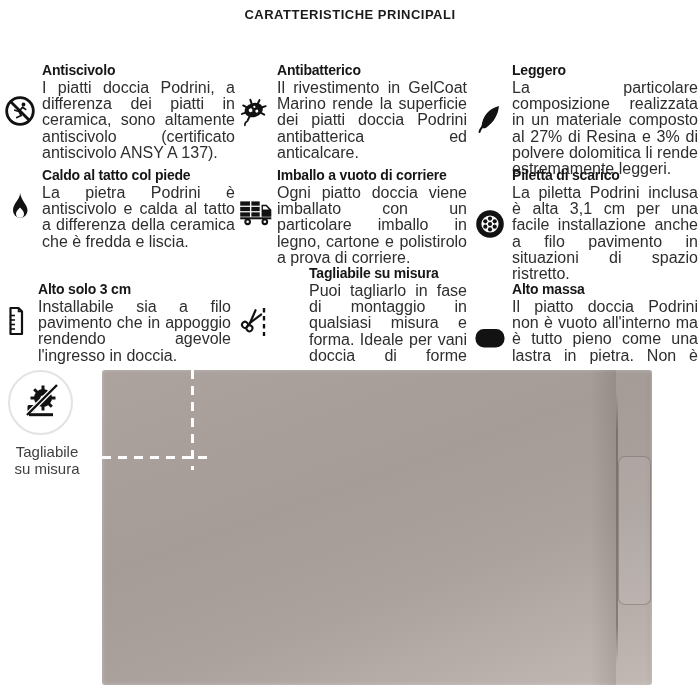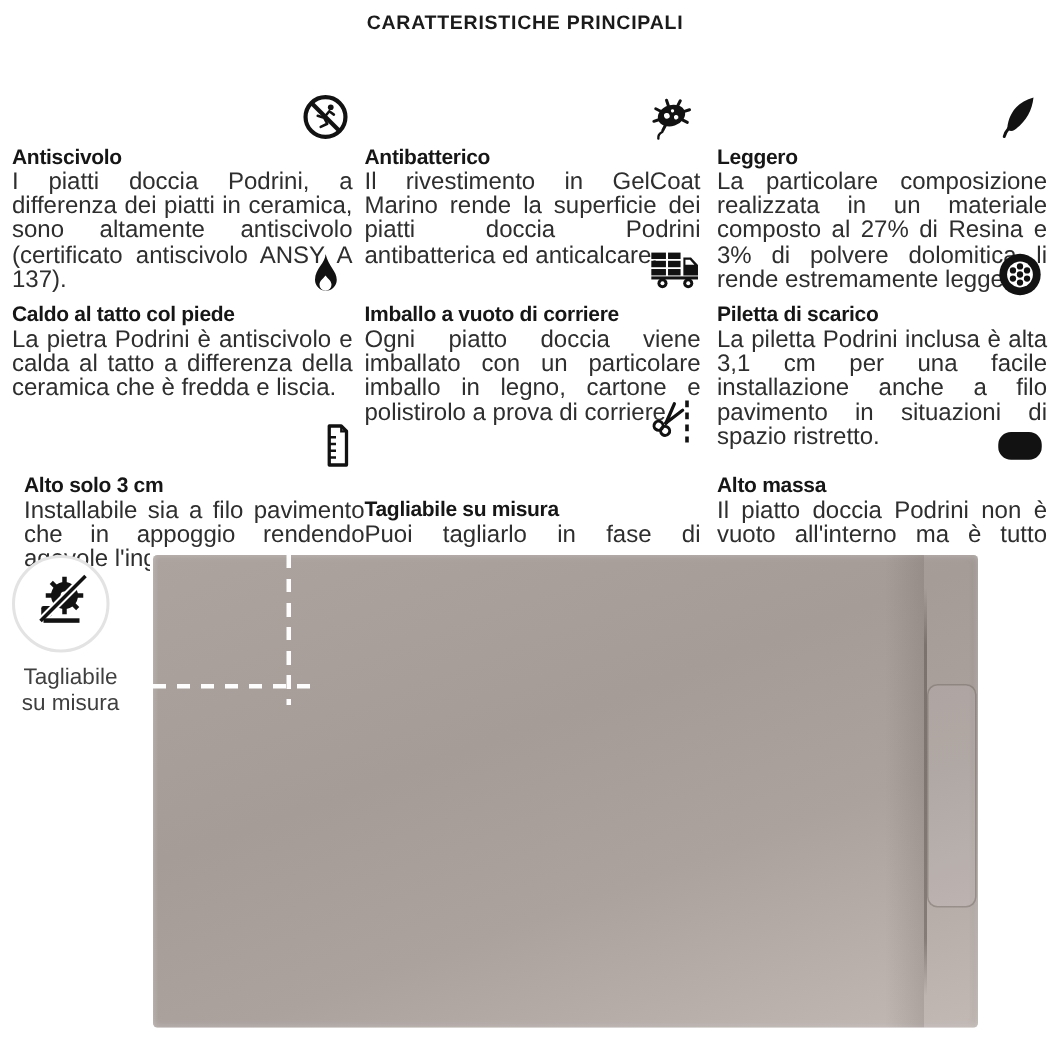--- a/index.html
+++ b/index.html
@@ -13,7 +13,7 @@
     letter-spacing:.5px; color:#1b1b1b;
   }
 
-  .feature { position:absolute; display:flex; align-items:flex-end;flex-direction:column; }
+  .feature { position:absolute; display:flex; align-items:center; }
   .feature .icon { flex:0 0 34px; width:34px; height:34px; }
   .f-body { flex:1 1 auto; min-width:0; padding-left:4px; }
   .f-title { font-size:14px; font-weight:700; letter-spacing:-.2px; white-space:nowrap; color:#161616; margin-bottom:2px; }

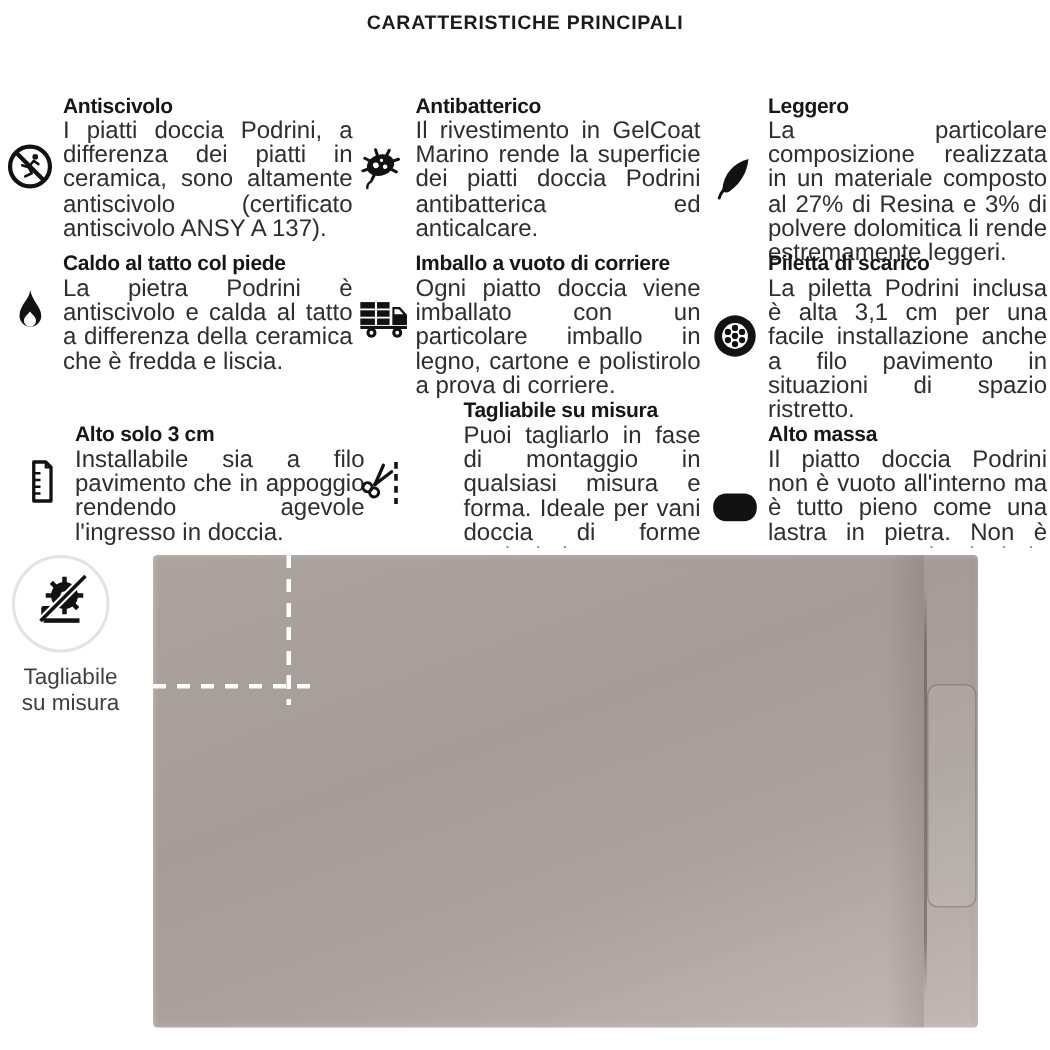--- a/index.html
+++ b/index.html
@@ -25,7 +25,7 @@
   .f4 { left:4px;   top:167px; width:231px; }
   .f5 { left:239px; top:167px; width:228px; }
   .f6 { left:474px; top:167px; width:224px; }
-  .f7 { left:12px;   top:281px; width:231px; }
+  .f7 { left:0;   top:281px; width:231px; }
   .f8 { left:239px; top:265px; width:228px;gap:32px; }
   .f9 { left:474px; top:281px; width:224px; }
 

